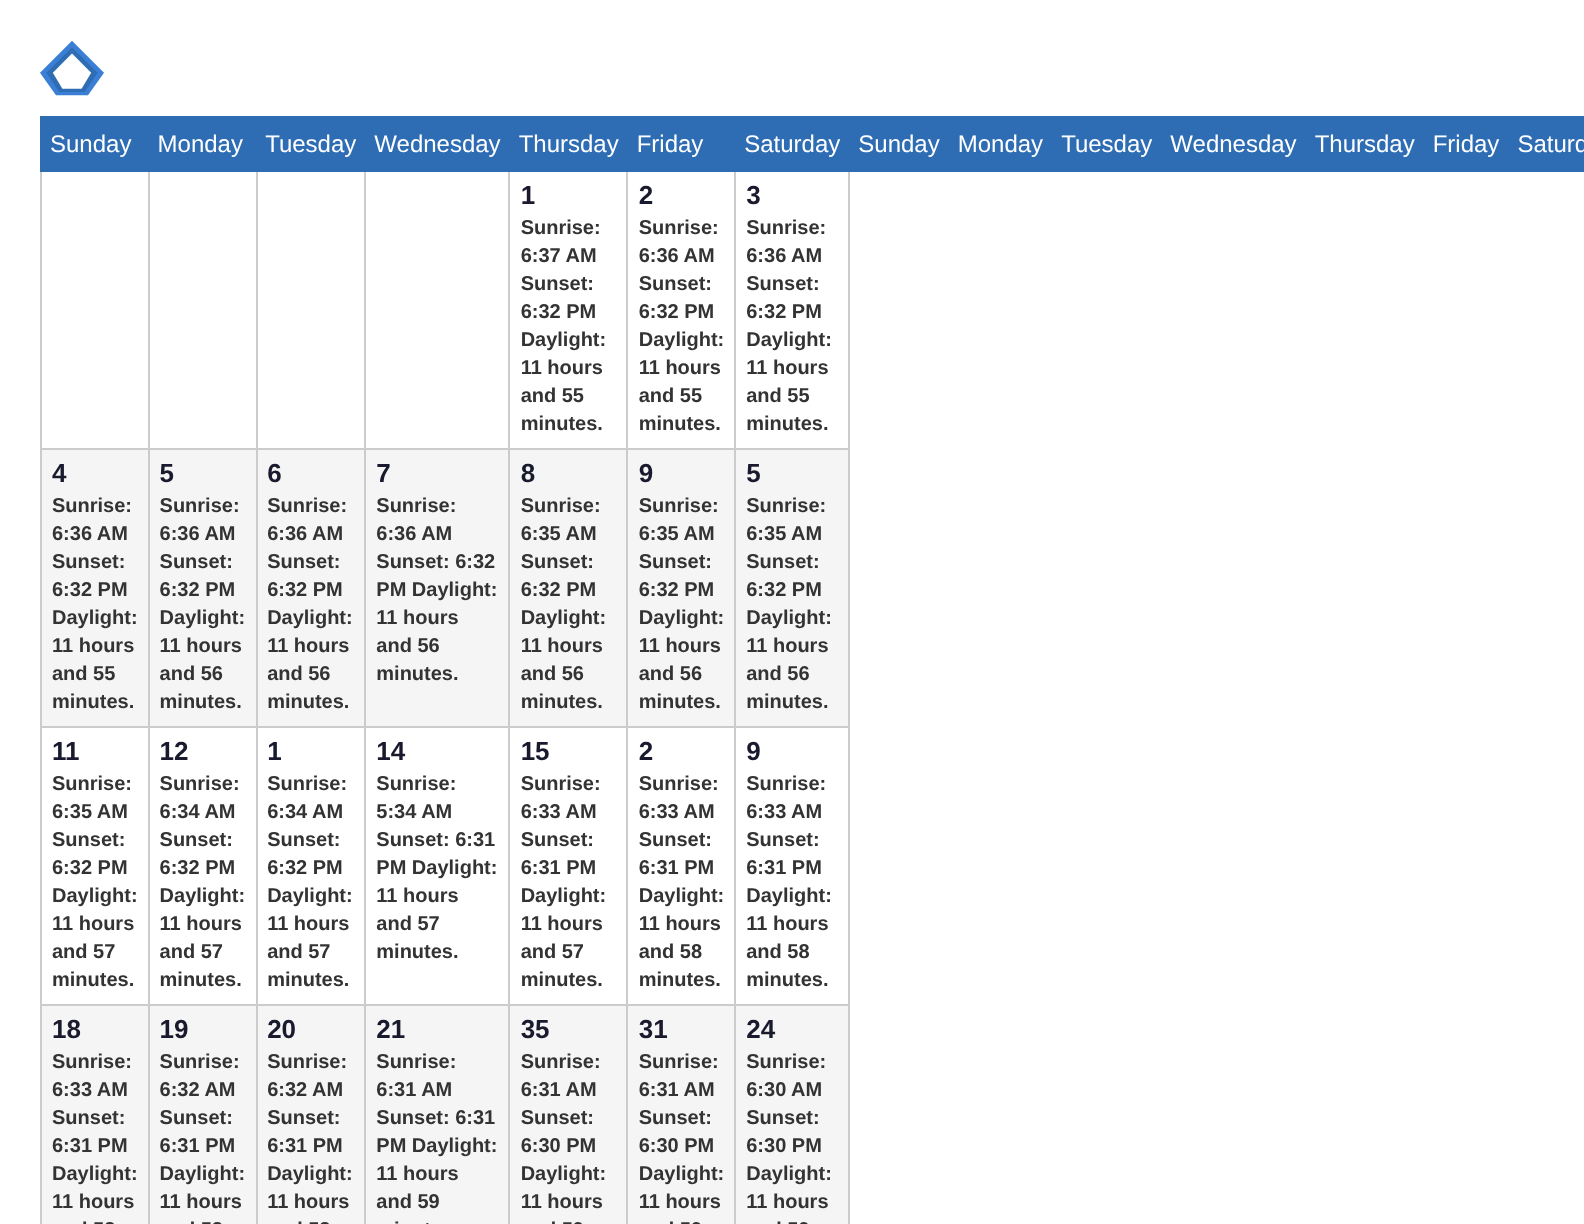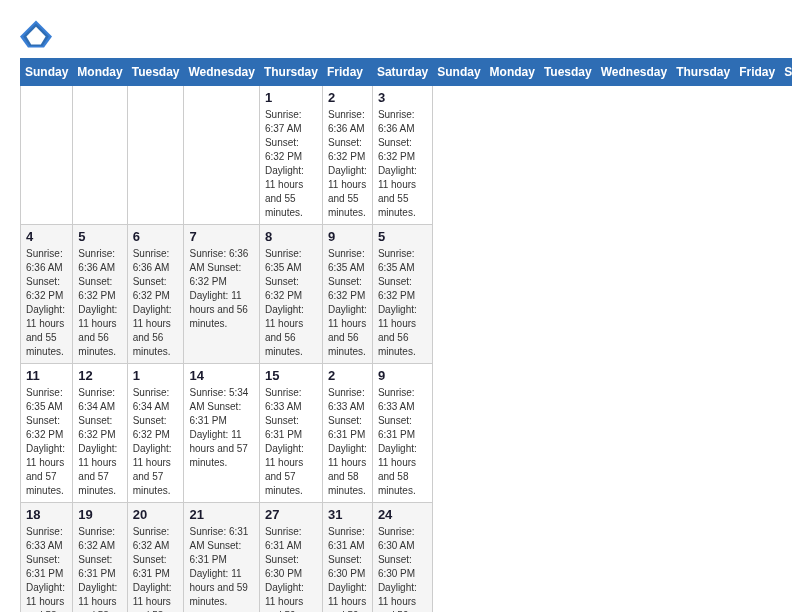--- a/index.html
+++ b/index.html
@@ -58,7 +58,7 @@
       padding: 6px 4px;
       text-align: left;
       font-size: 12px;
-      font-weight: bold;
+      font-weight: normal;
       border: 1px solid #2e6db4;
     }
     tbody tr td {

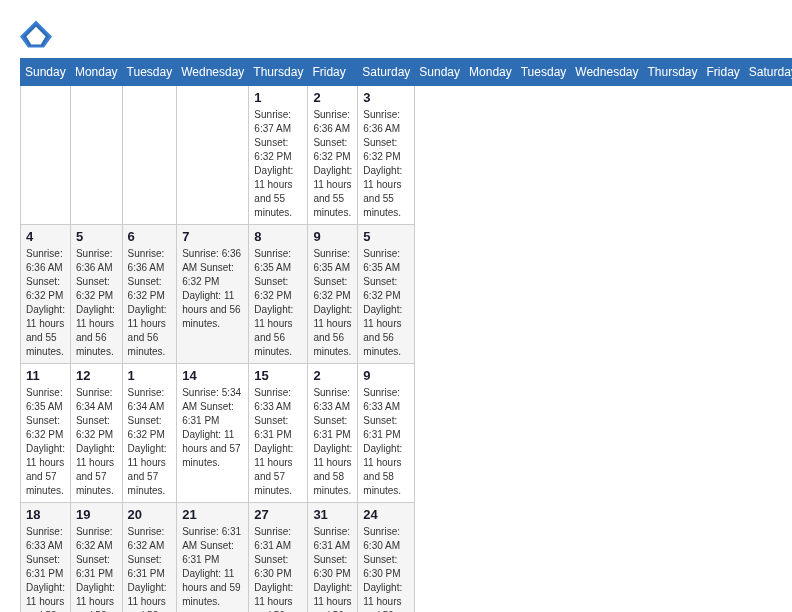--- a/index.html
+++ b/index.html
@@ -84,6 +84,7 @@
       font-size: 10px;
       color: #333;
       line-height: 1.4;
+      font-weight: bold;
     }
     .empty-cell {
       background-color: #fff;

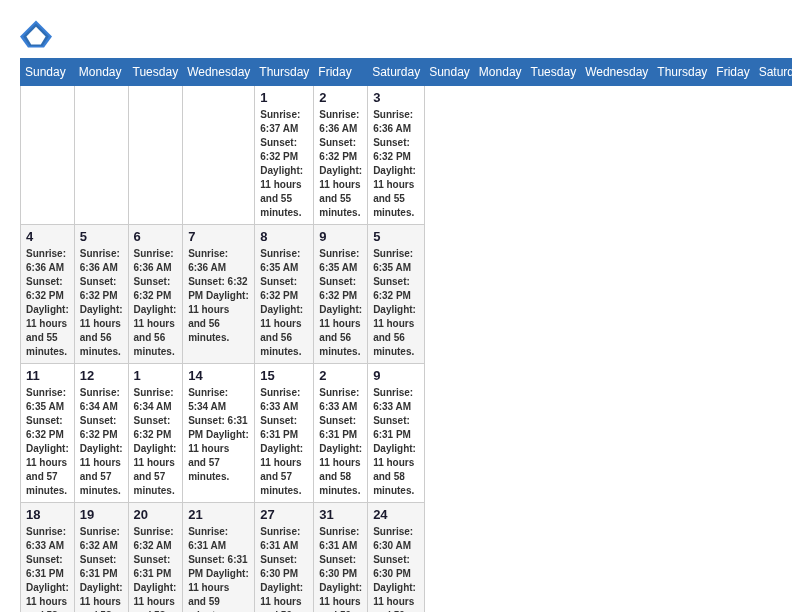--- a/index.html
+++ b/index.html
@@ -289,7 +289,7 @@
 and 59 minutes.</div>
         </td>
         <td>
-          <div class="day-num">27</div>
+          <div class="day-num">35</div>
           <div class="day-info">Sunrise: 6:31 AM
 Sunset: 6:30 PM
 Daylight: 11 hours

